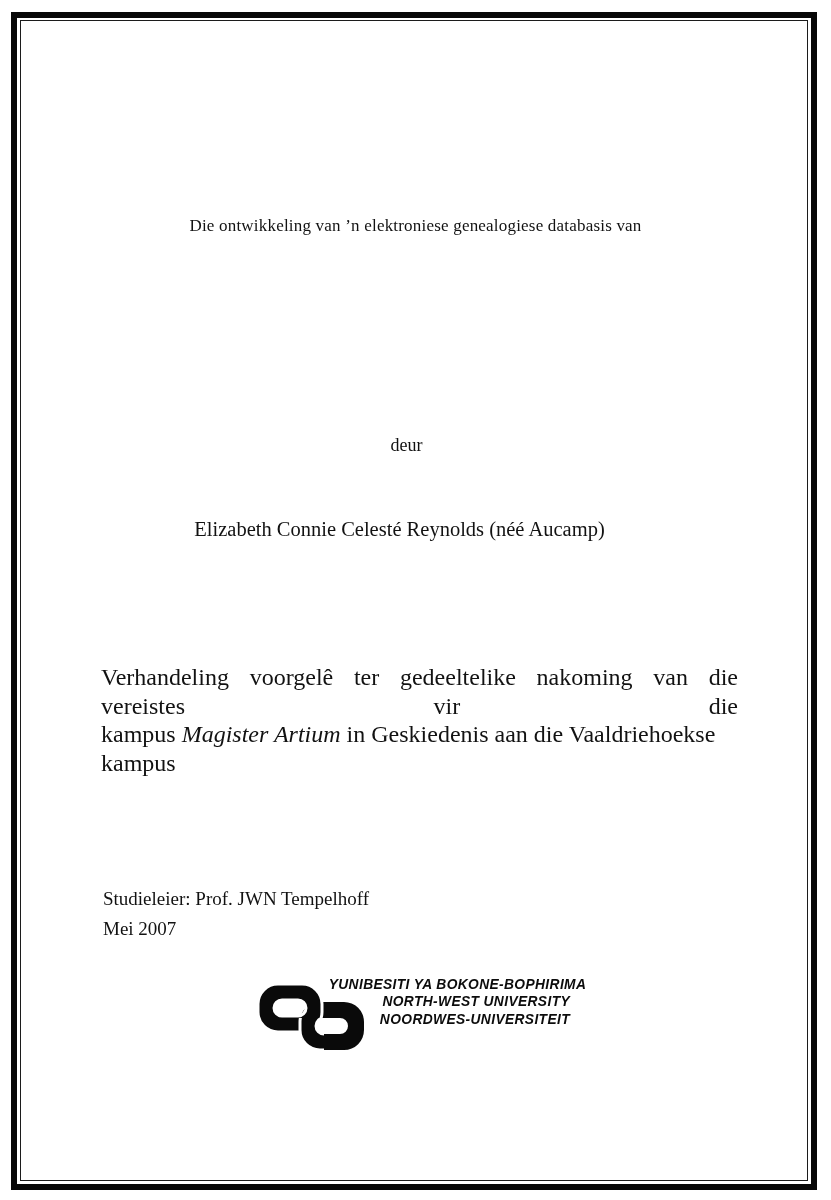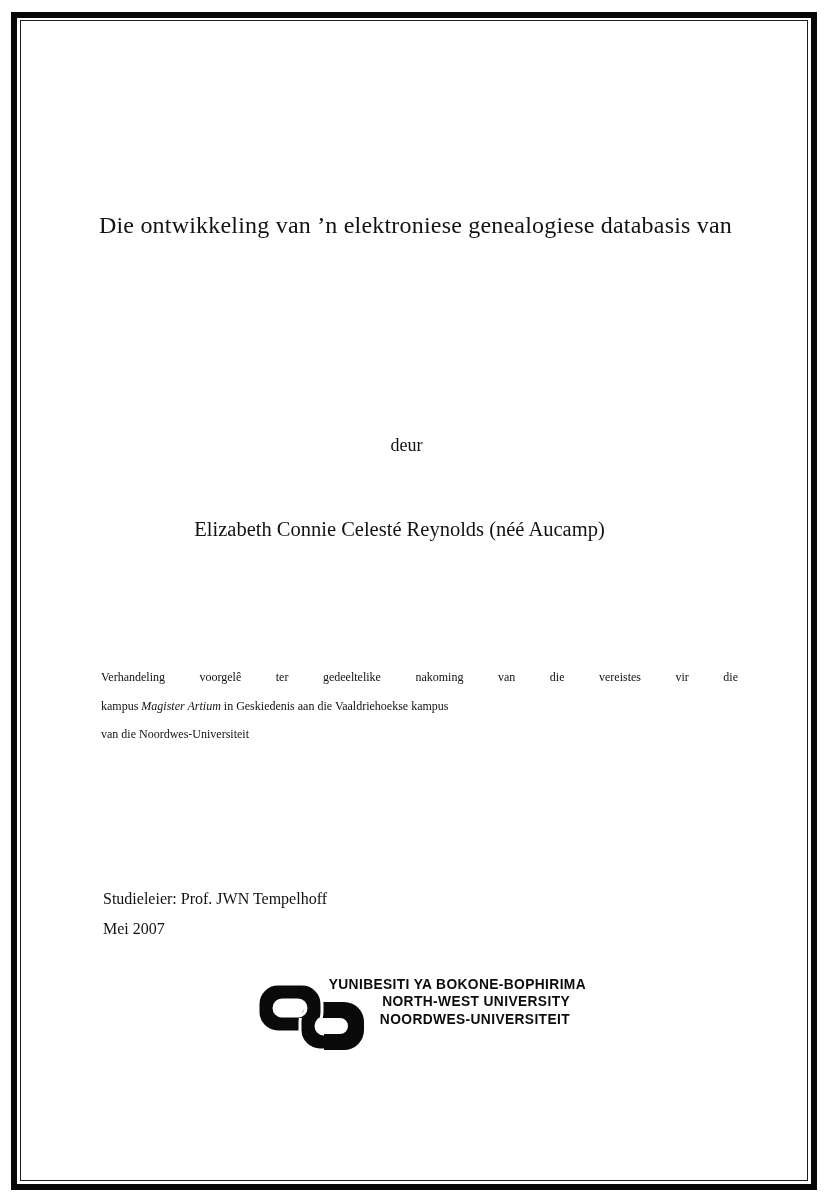--- a/index.html
+++ b/index.html
@@ -26,7 +26,7 @@
     position: absolute;
     top: 203px; left: 45px; right: 45px;
     text-align: center;
-    font-size: 24px;
+    font-size: 17px;
     letter-spacing: 0.2px;
   }
   .title div { line-height: 45px; }

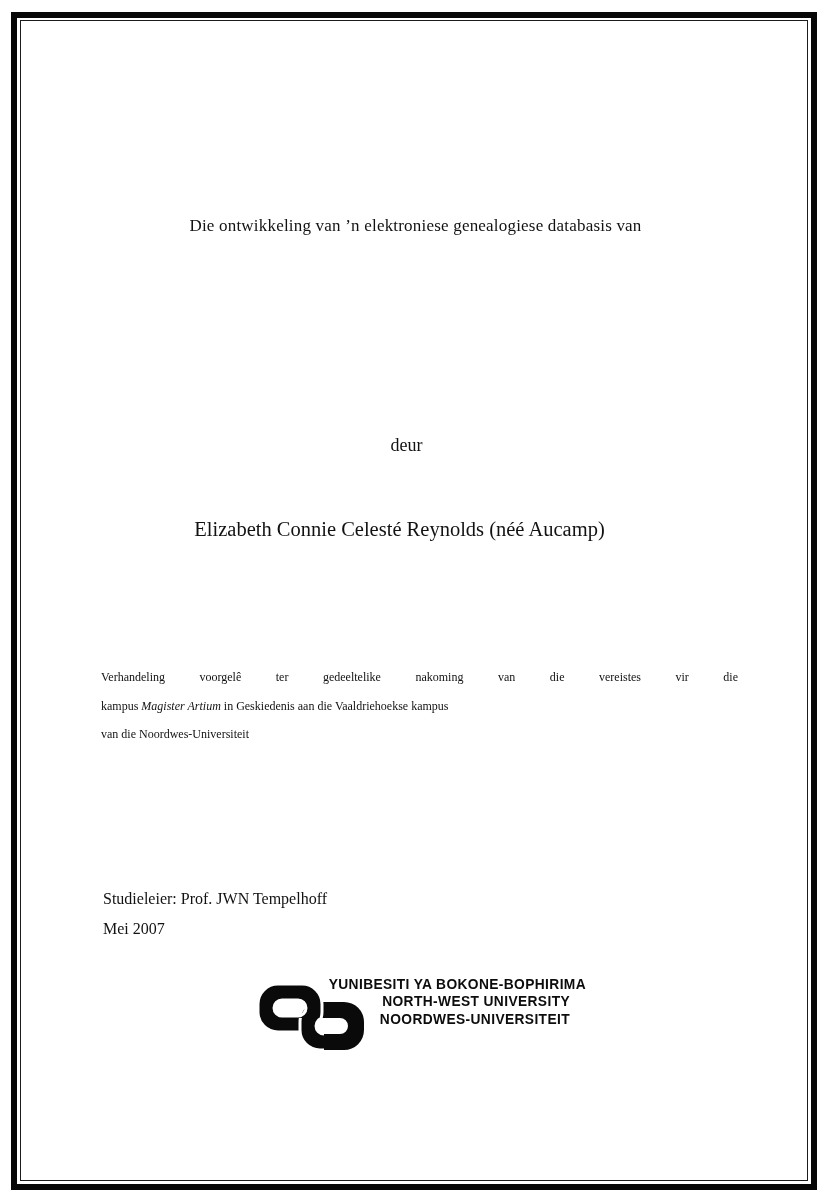--- a/index.html
+++ b/index.html
@@ -48,7 +48,7 @@
   .statement {
     position: absolute;
     top: 663px; left: 101px; width: 637px;
-    font-size: 12px;
+    font-size: 24px;
     line-height: 28.5px;
   }
   .stmt-justify {

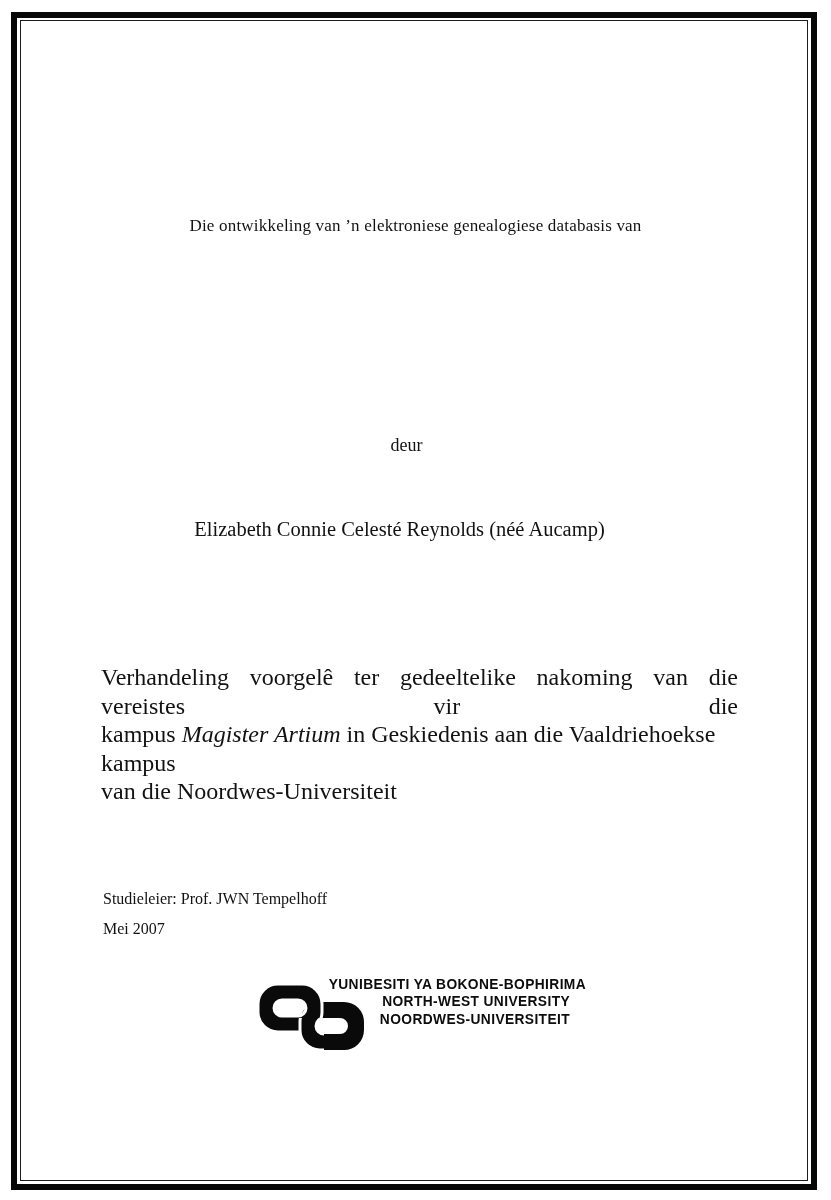--- a/index.html
+++ b/index.html
@@ -108,7 +108,6 @@
     <div><span>kampus</span>
       <i>Magister Artium</i>
       <span>in Geskiedenis aan die Vaaldriehoekse kampus</span></div>
-    <div>van die Noordwes-Universiteit</div>
   </div>
 
   <div class="supervisor">

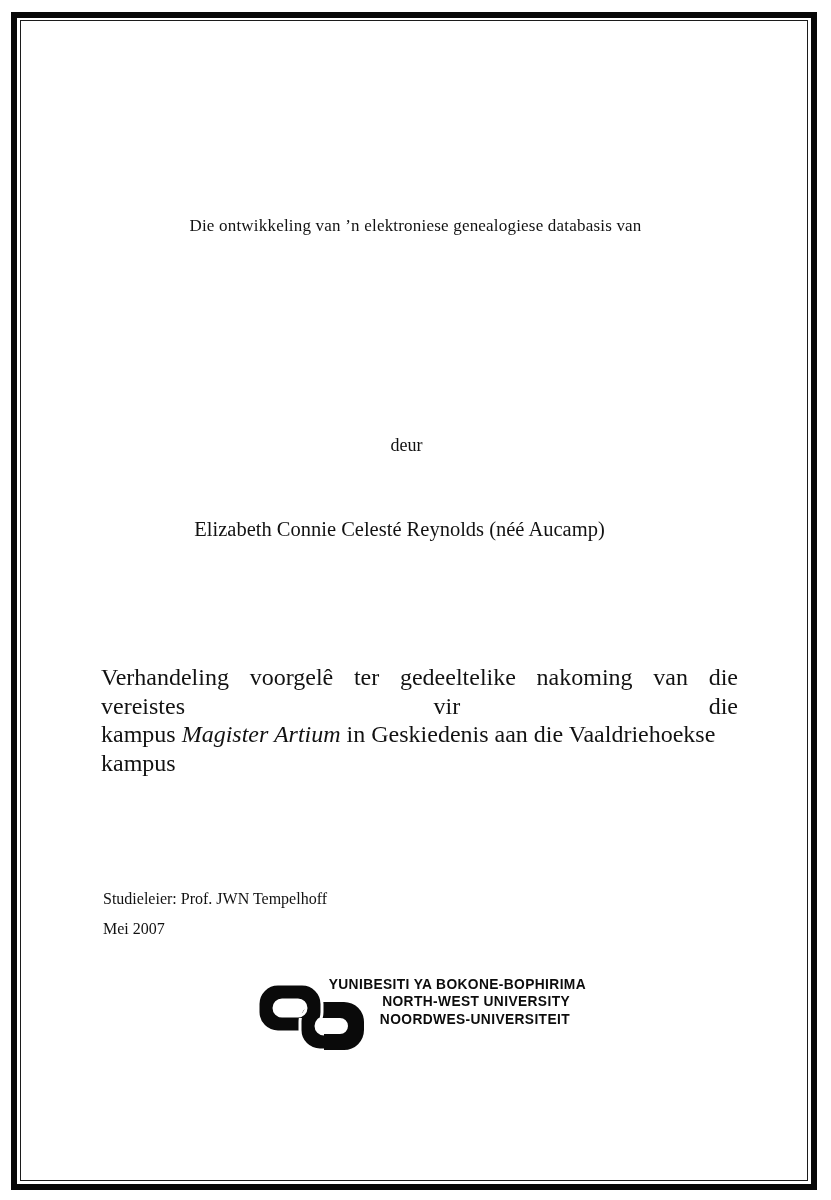--- a/index.html
+++ b/index.html
@@ -59,7 +59,7 @@
   .supervisor {
     position: absolute;
     top: 884px; left: 103px;
-    font-size: 16px;
+    font-size: 19px;
     line-height: 30px;
   }
   .logo {

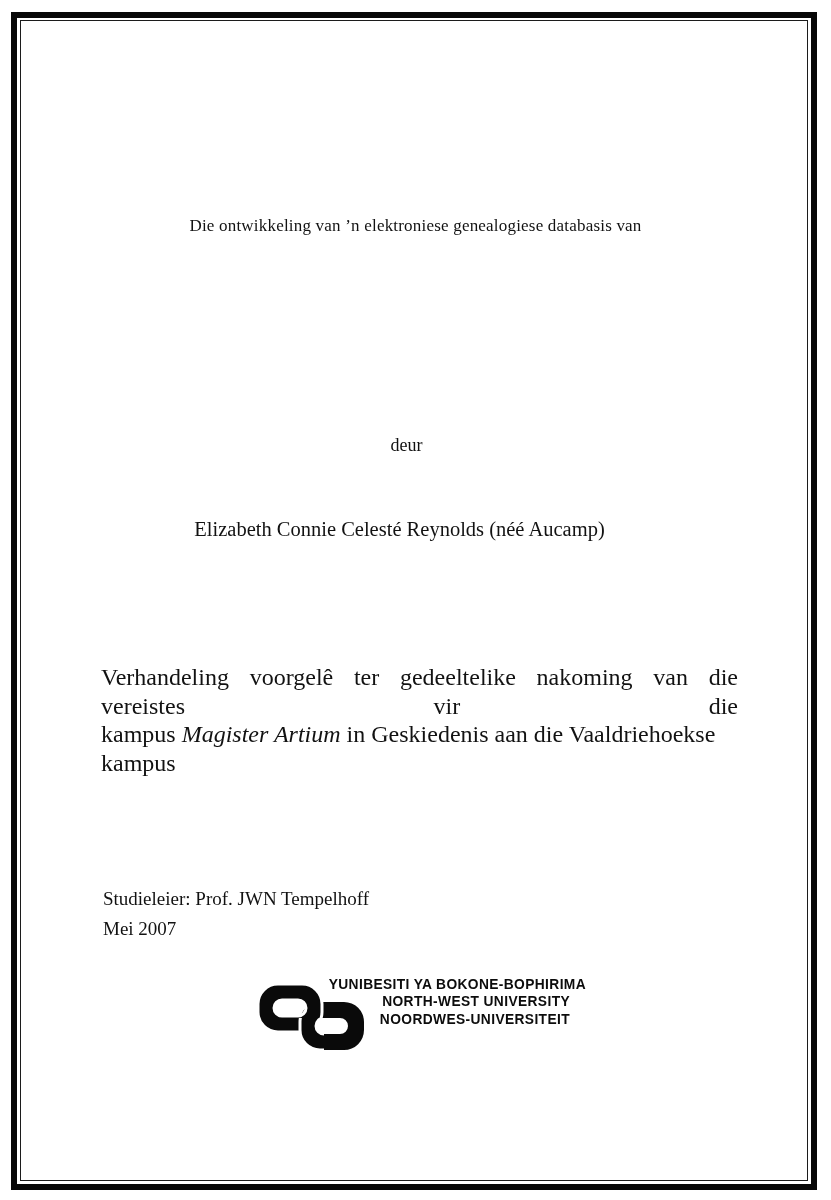--- a/index.html
+++ b/index.html
@@ -65,7 +65,7 @@
   .logo {
     position: absolute;
     left: 258px; top: 974px;
-    width: 330px; height: 82px;
+    width: 330px; height: 82px; font-style: italic;
   }
   .logo-mark {
     position: absolute;

